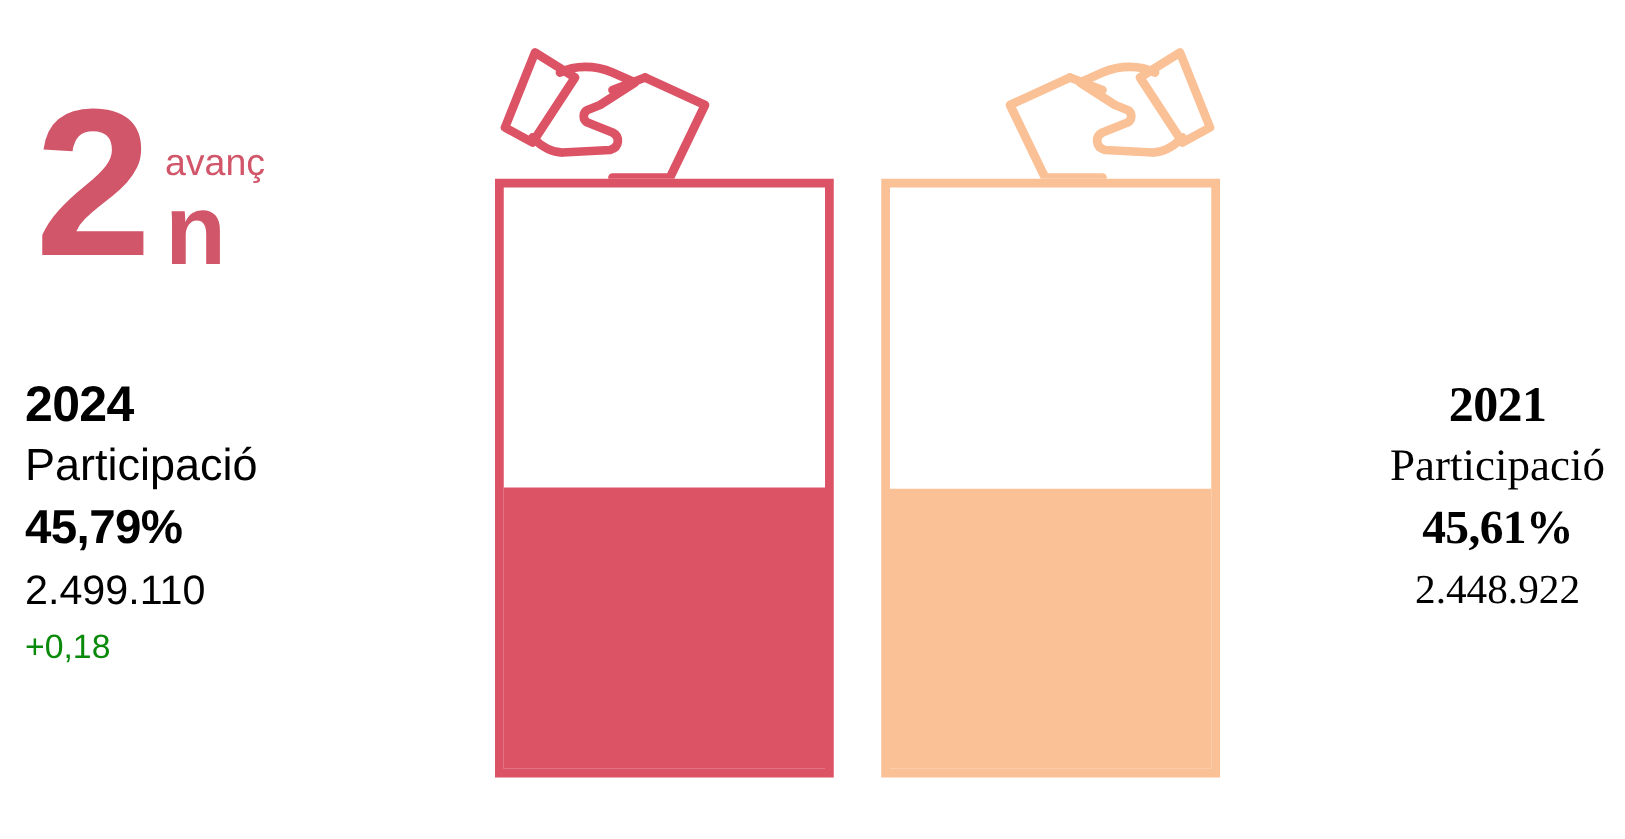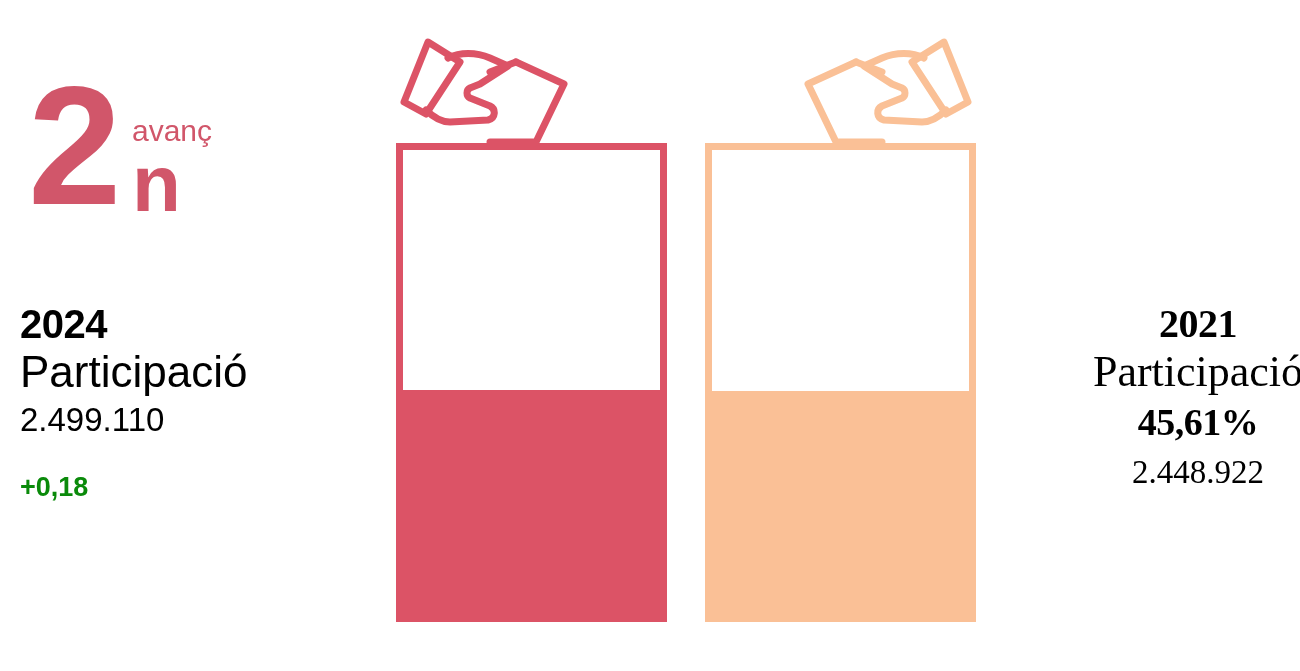--- a/index.html
+++ b/index.html
@@ -92,7 +92,7 @@
     letter-spacing: -0.5px;
   }
   .stat-caption {
-    font-size: 44px;
+    font-size: 36px;
     line-height: 48px;
     font-weight: normal;
   }

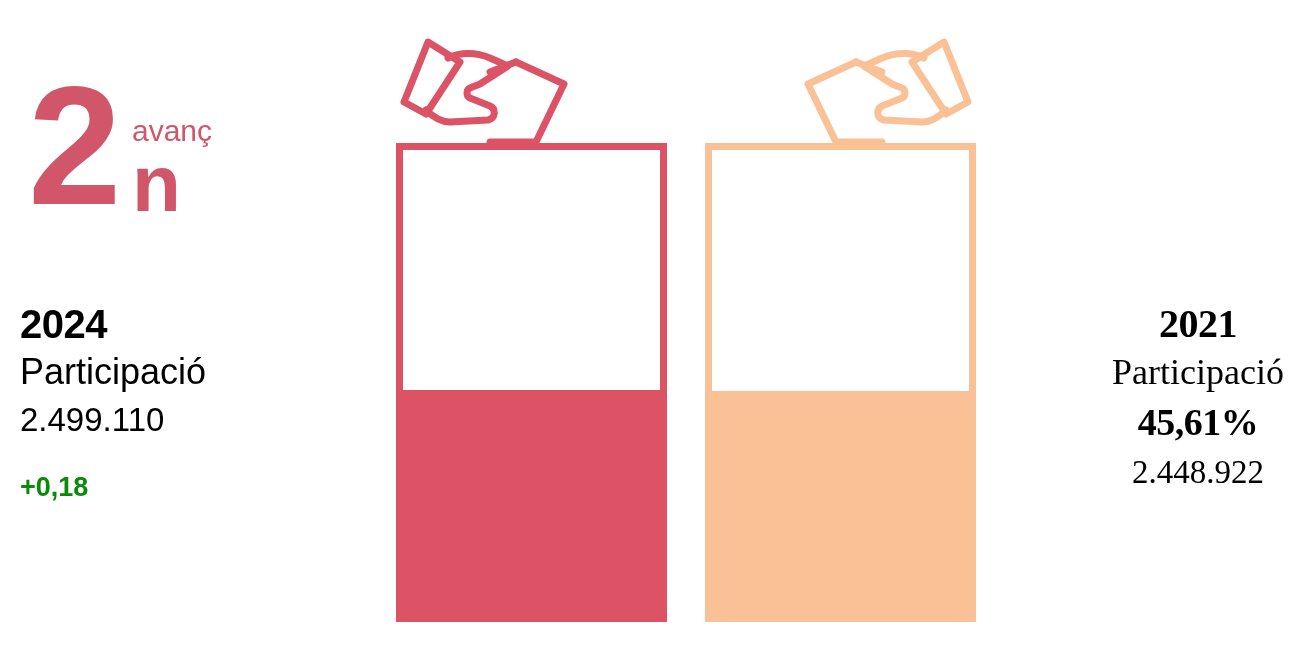--- a/index.html
+++ b/index.html
@@ -166,6 +166,7 @@
   <div class="stats left">
     <div class="stat-year">2024</div>
     <div class="stat-caption">Participació</div>
+    <div class="stat-pct">45,79%</div>
     <div class="stat-count">2.499.110</div>
     <div class="stat-delta" style="color: rgb(10, 138, 10);">+0,18</div>
   </div>

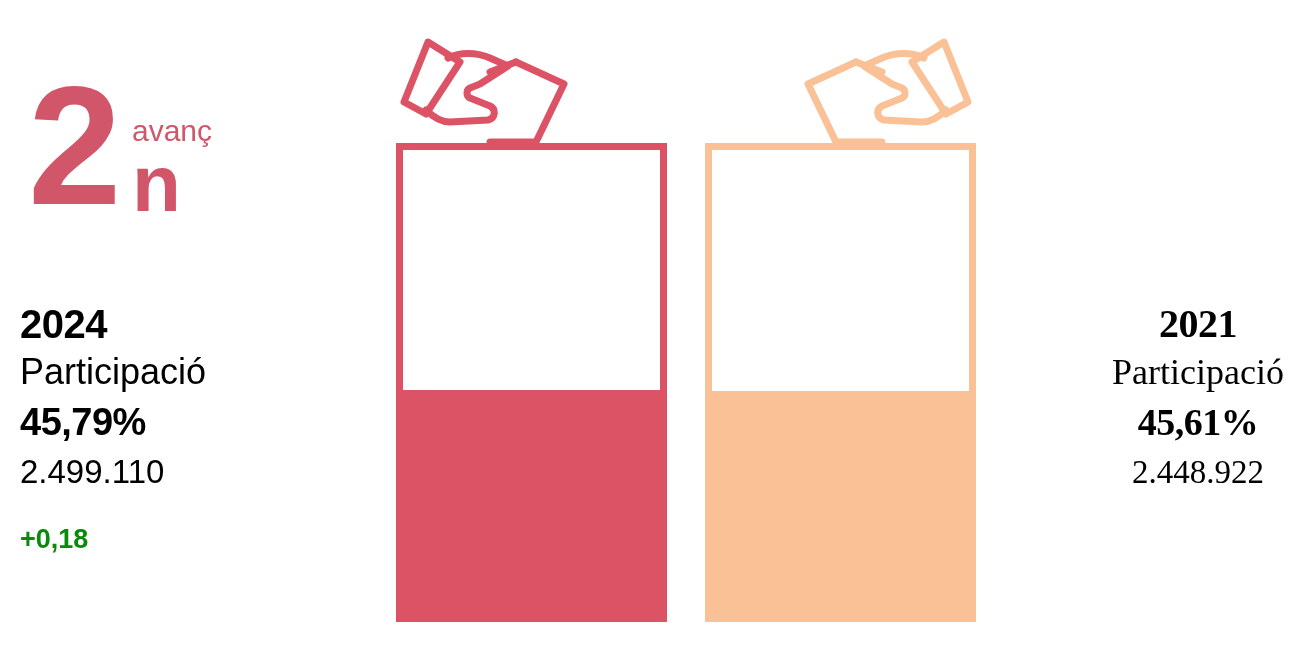--- a/index.html
+++ b/index.html
@@ -110,9 +110,8 @@
   .stat-delta {
     font-size: 27px;
     line-height: 42px;
-    font-weight: bold;
+    font-weight: normal;
     color: #0a8a0a;
-    margin-top: 22px;
   }
 
   

